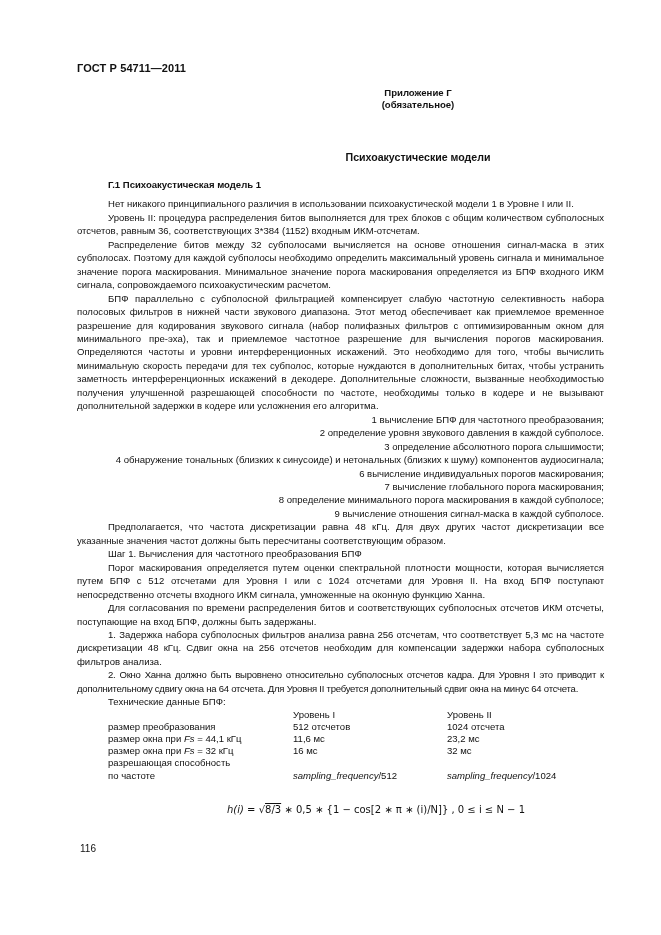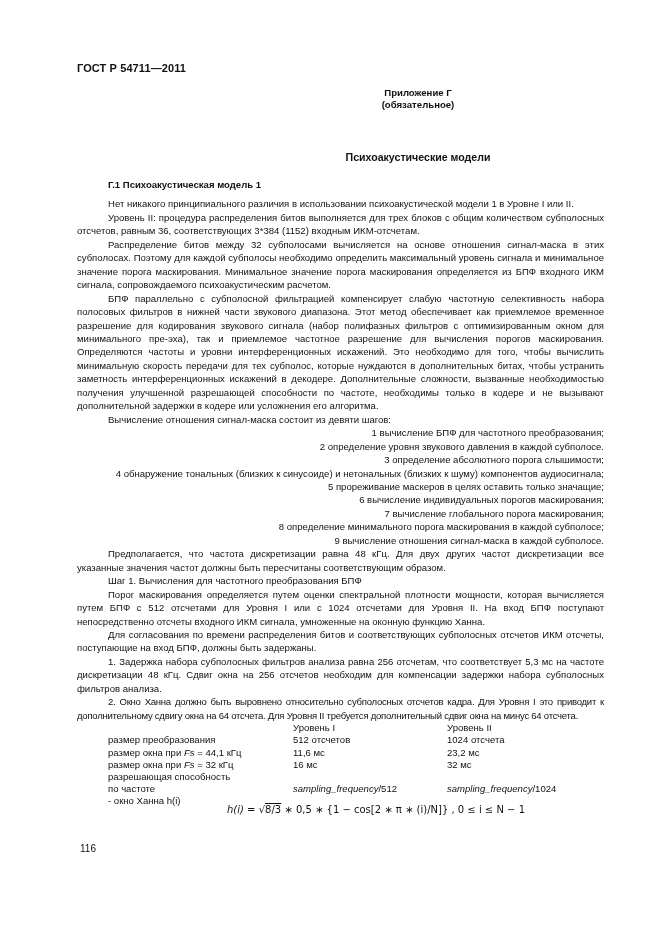--- a/index.html
+++ b/index.html
@@ -45,7 +45,6 @@
     <p>Уровень II: процедура распределения битов выполняется для трех блоков с общим количеством субполосных отсчетов, равным 36, соответствующих 3*384 (1152) входным ИКМ-отсчетам.</p>
     <p>Распределение битов между 32 субполосами вычисляется на основе отношения сигнал-маска в этих субполосах. Поэтому для каждой субполосы необходимо определить максимальный уровень сигнала и минимальное значение порога маскирования. Минимальное значение порога маскирования определяется из БПФ входного ИКМ сигнала, сопровождаемого психоакустическим расчетом.</p>
     <p>БПФ параллельно с субполосной фильтрацией компенсирует слабую частотную селективность набора полосовых фильтров в нижней части звукового диапазона. Этот метод обеспечивает как приемлемое временное разрешение для кодирования звукового сигнала (набор полифазных фильтров с оптимизированным окном для минимального пре-эха), так и приемлемое частотное разрешение для вычисления порогов маскирования. Определяются частоты и уровни интерференционных искажений. Это необходимо для того, чтобы вычислить минимальную скорость передачи для тех субполос, которые нуждаются в дополнительных битах, чтобы устранить заметность интерференционных искажений в декодере. Дополнительные сложности, вызванные необходимостью получения улучшенной разрешающей способности по частоте, необходимы только в кодере и не вызывают дополнительной задержки в кодере или усложнения его алгоритма.</p>
-    <p>Вычисление отношения сигнал-маска состоит из девяти шагов:</p>
 
     <div class="li">1 вычисление БПФ для частотного преобразования;</div>
     <div class="li">2 определение уровня звукового давления в каждой субполосе.</div>

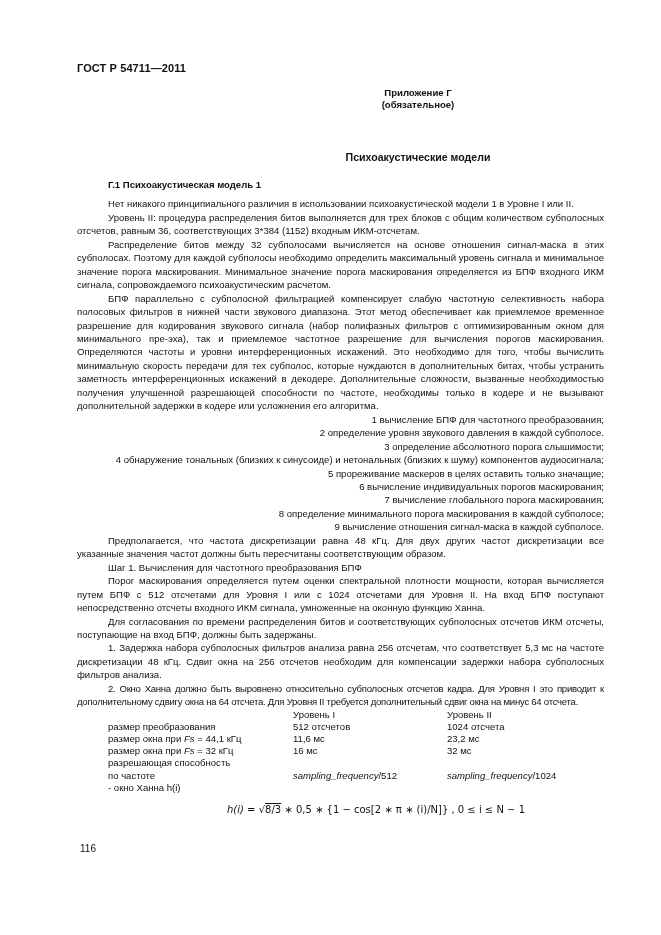--- a/index.html
+++ b/index.html
@@ -50,7 +50,6 @@
     <div class="li">2 определение уровня звукового давления в каждой субполосе.</div>
     <div class="li">3 определение абсолютного порога слышимости;</div>
     <div class="li">4 обнаружение тональных (близких к синусоиде) и нетональных (близких к шуму) компонентов аудиосигнала;</div>
-    <div class="li">5 прореживание маскеров в целях оставить только значащие;</div>
     <div class="li">6 вычисление индивидуальных порогов маскирования;</div>
     <div class="li">7 вычисление глобального порога маскирования;</div>
     <div class="li">8 определение минимального порога маскирования в каждой субполосе;</div>

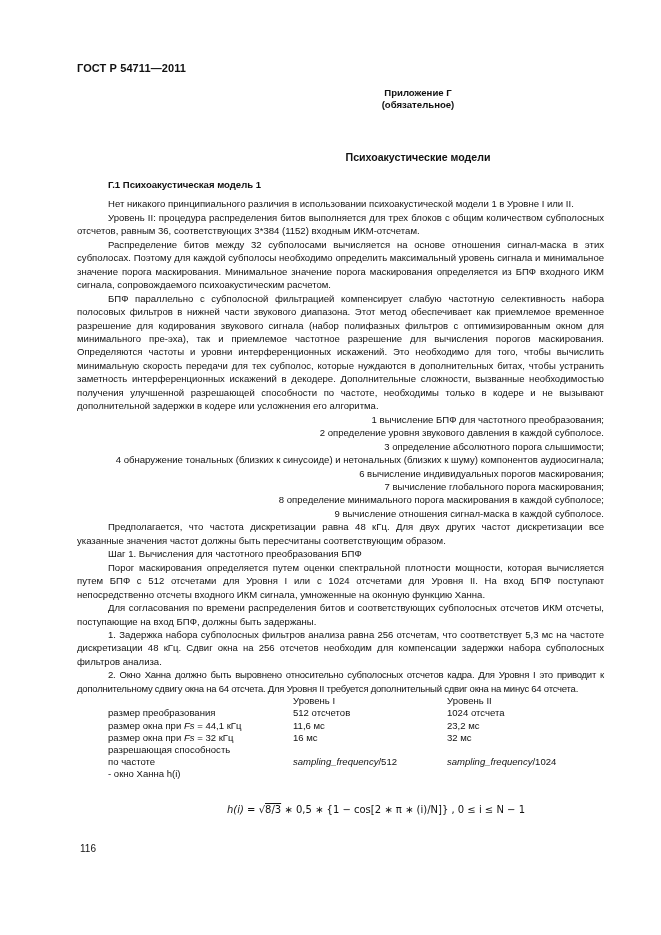--- a/index.html
+++ b/index.html
@@ -61,6 +61,7 @@
     <p>Для согласования по времени распределения битов и соответствующих субполосных отсчетов ИКМ отсчеты, поступающие на вход БПФ, должны быть задержаны.</p>
     <p>1. Задержка набора субполосных фильтров анализа равна 256 отсчетам, что соответствует 5,3 мс на частоте дискретизации 48 кГц. Сдвиг окна на 256 отсчетов необходим для компенсации задержки набора субполосных фильтров анализа.</p>
     <p style="letter-spacing:-0.25px;">2. Окно Ханна должно быть выровнено относительно субполосных отсчетов кадра. Для Уровня I это приводит к дополнительному сдвигу окна на 64 отсчета. Для Уровня II требуется дополнительный сдвиг окна на минус 64 отсчета.</p>
+    <p>Технические данные БПФ:</p>
 
     <table class="tech">
       <tbody>

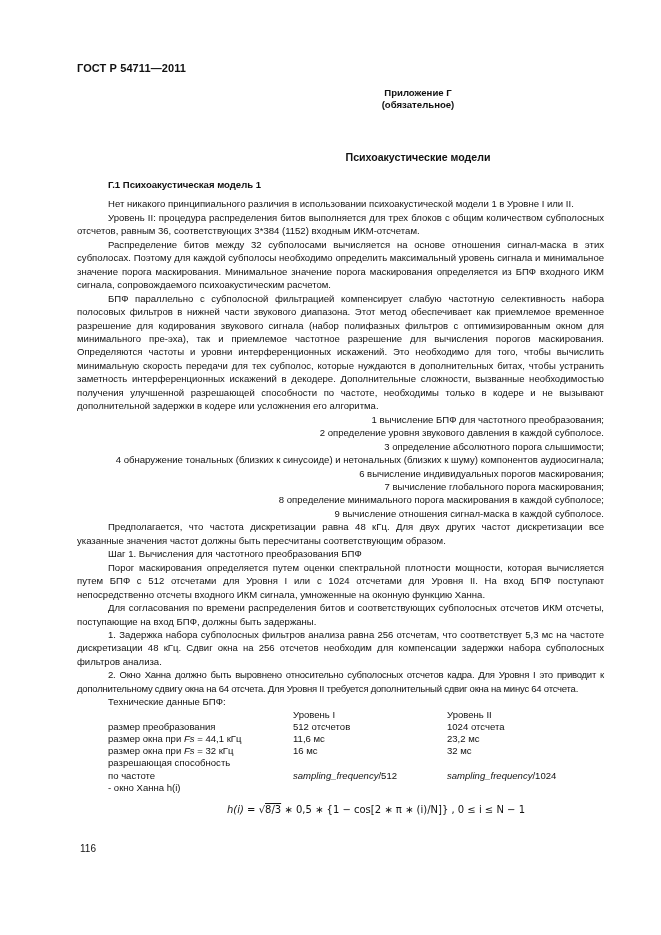--- a/index.html
+++ b/index.html
@@ -95,11 +95,6 @@
         <td class="c1"><span class="it">sampling_frequency</span><span>/512</span></td>
         <td><span class="it">sampling_frequency</span><span>/1024</span></td>
       </tr>
-      <tr>
-        <td class="c0">- окно Ханна h(i)</td>
-        <td class="c1"></td>
-        <td></td>
-      </tr>
     </tbody>
       </table>
   </div>

